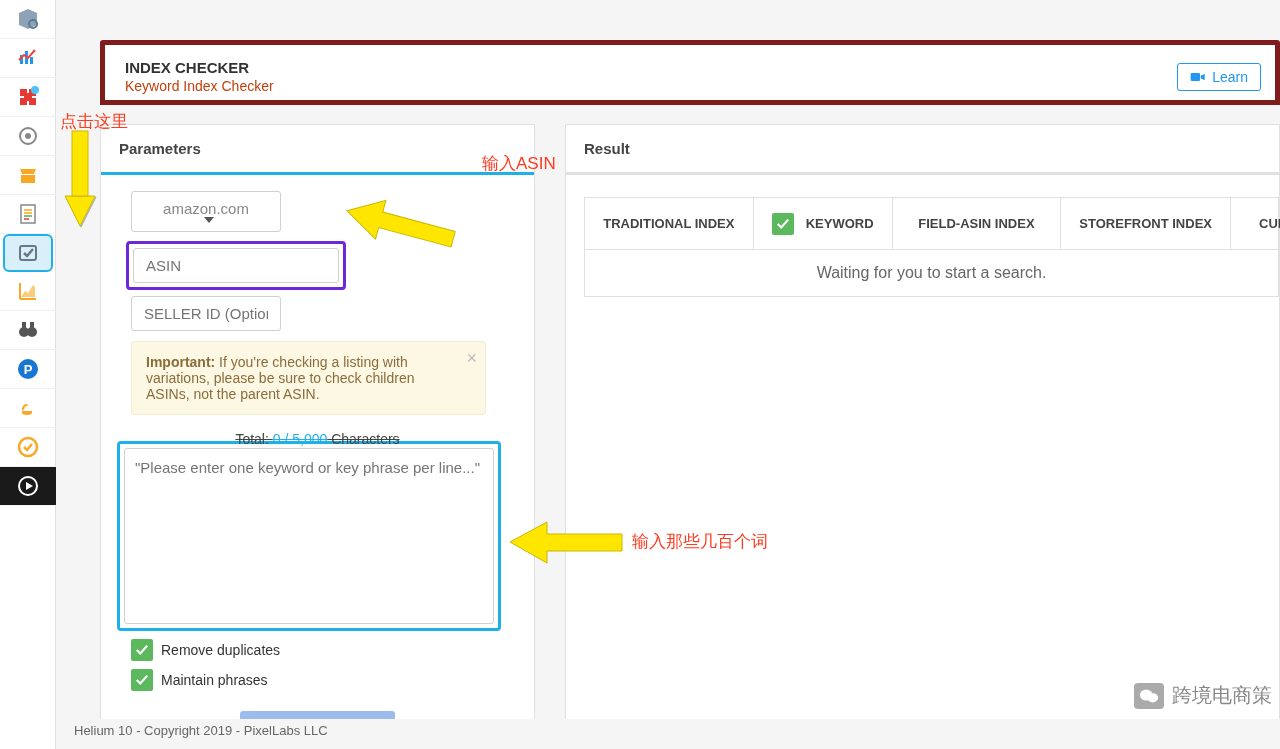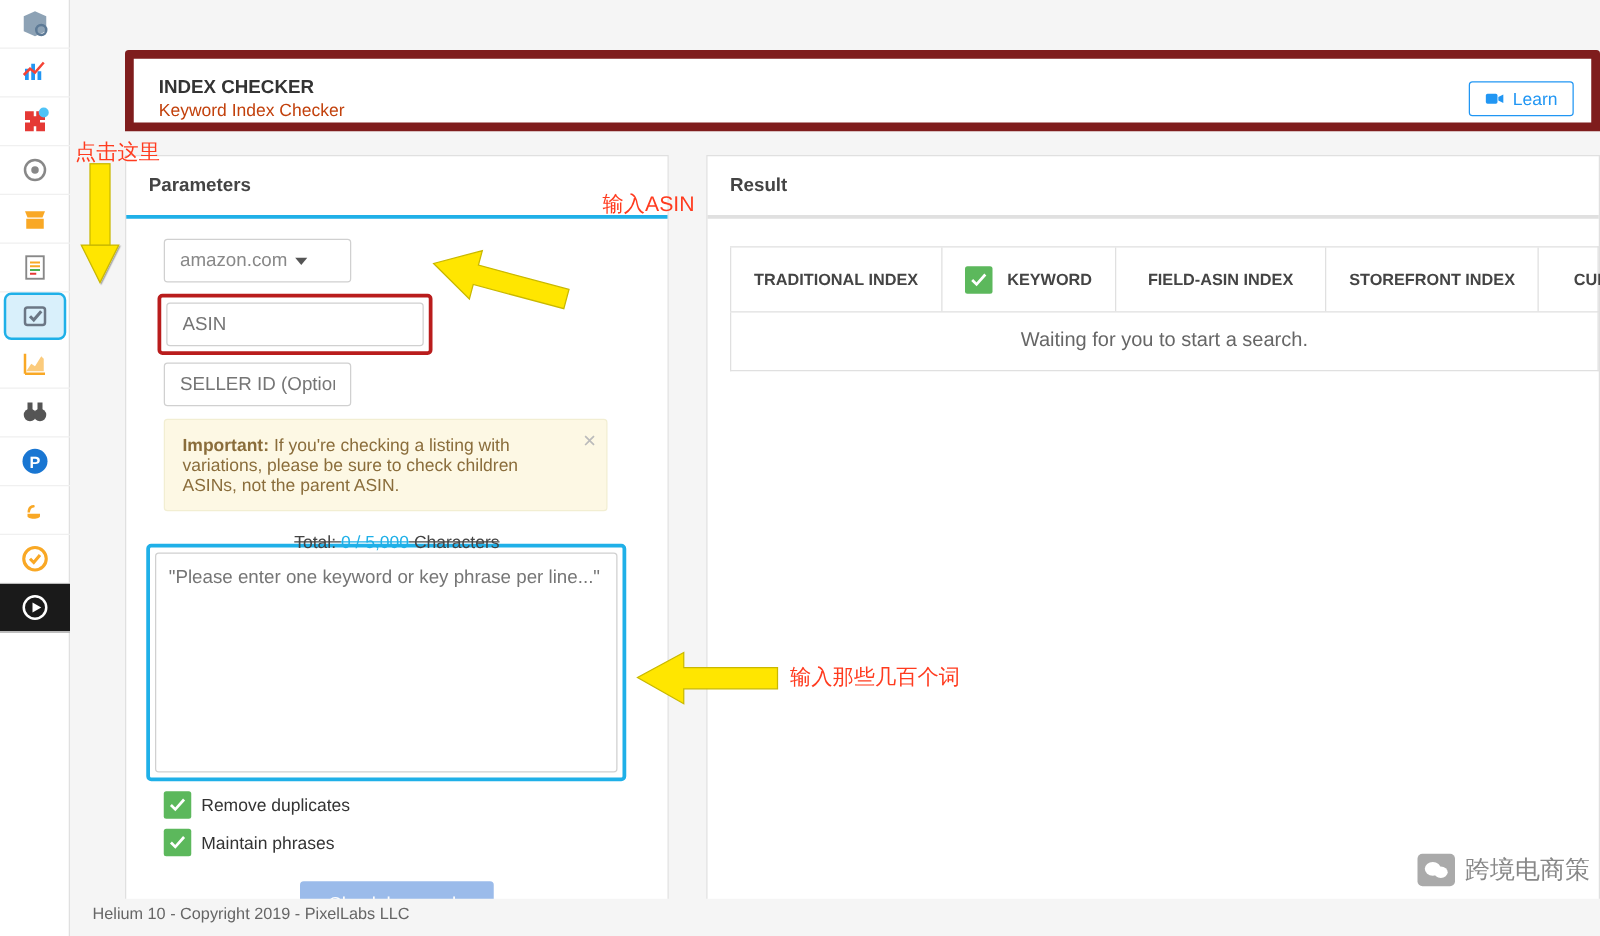--- a/index.html
+++ b/index.html
@@ -54,7 +54,7 @@
   width: 1180px;
   height: 65px;
   background: #fff;
-  border: 7px solid #7f1d1d;
+  border: 5px solid #7f1d1d;
   border-radius: 3px 3px 0 0;
   padding: 14px 20px;
 }

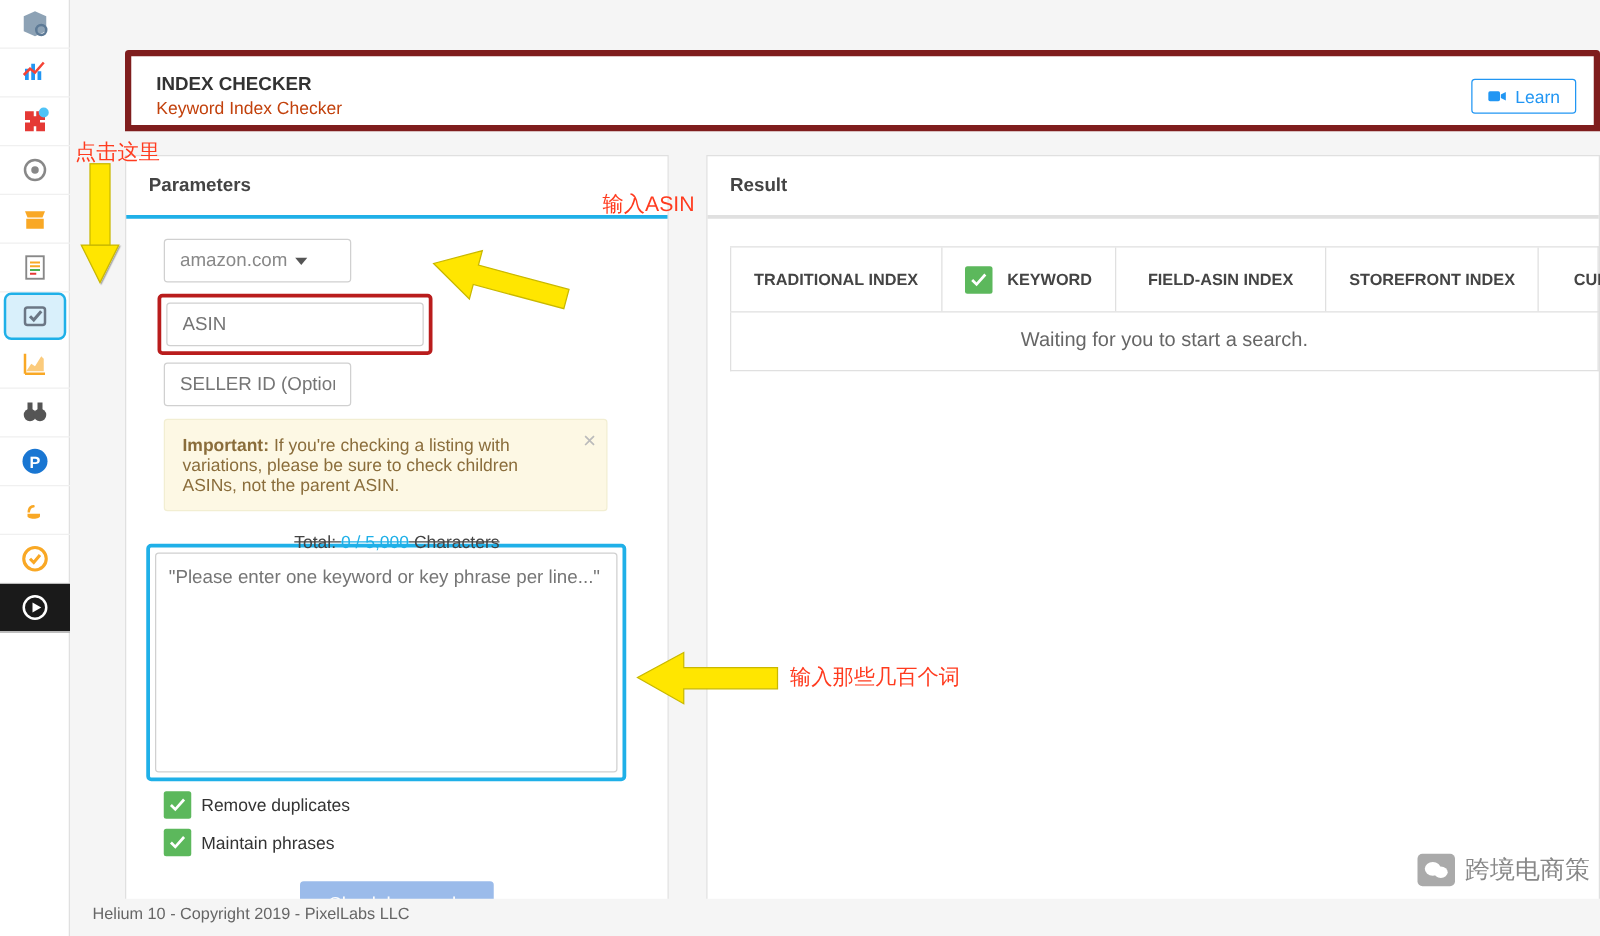--- a/index.html
+++ b/index.html
@@ -119,7 +119,7 @@
   background: #fff;
   margin-bottom: 10px;
 }
-.select-marketplace { width: 150px; margin-bottom: 14px; cursor: pointer; display: inline-flex; align-items: center; }
+.select-marketplace { width: 150px; margin-bottom: 14px; cursor: pointer; display: inline-flex; align-items: center; flex-direction: column; }
 .input-asin { width: 150px; }
 .input-seller { width: 150px; display: block; overflow: hidden; white-space: nowrap; }
 .asin-highlight {

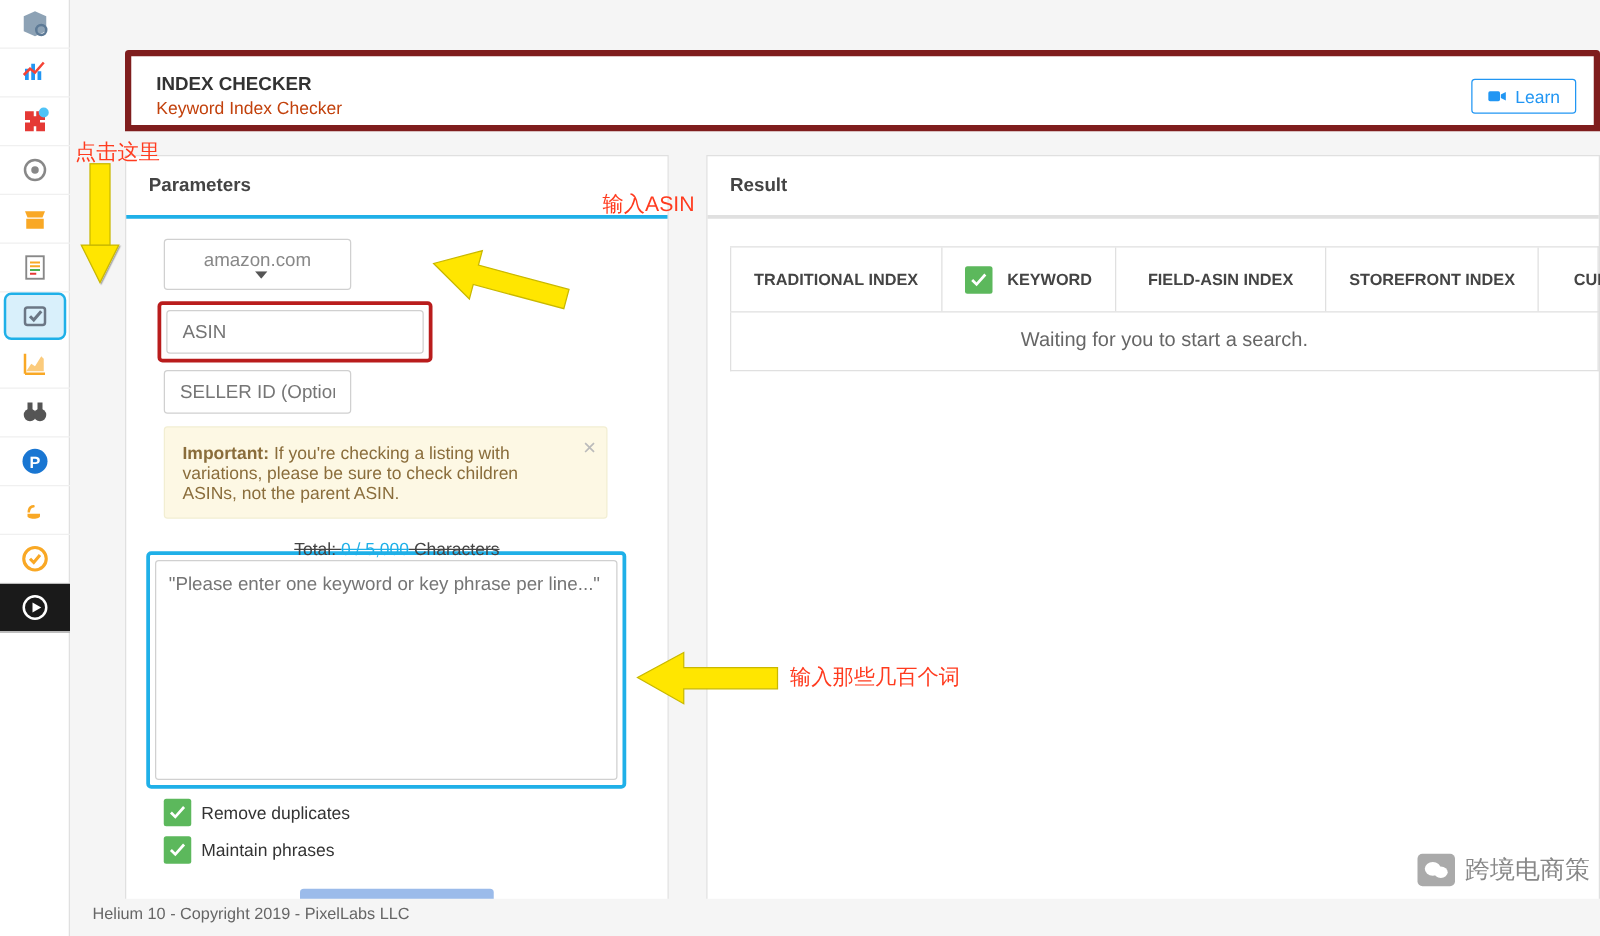--- a/index.html
+++ b/index.html
@@ -123,7 +123,7 @@
 .input-asin { width: 150px; }
 .input-seller { width: 150px; display: block; overflow: hidden; white-space: nowrap; }
 .asin-highlight {
-  border: 3px solid #b91c1c;
+  border: 3px solid #6d28d9;
   border-radius: 4px;
   padding: 4px;
   margin: -5px -5px 6px -5px;

